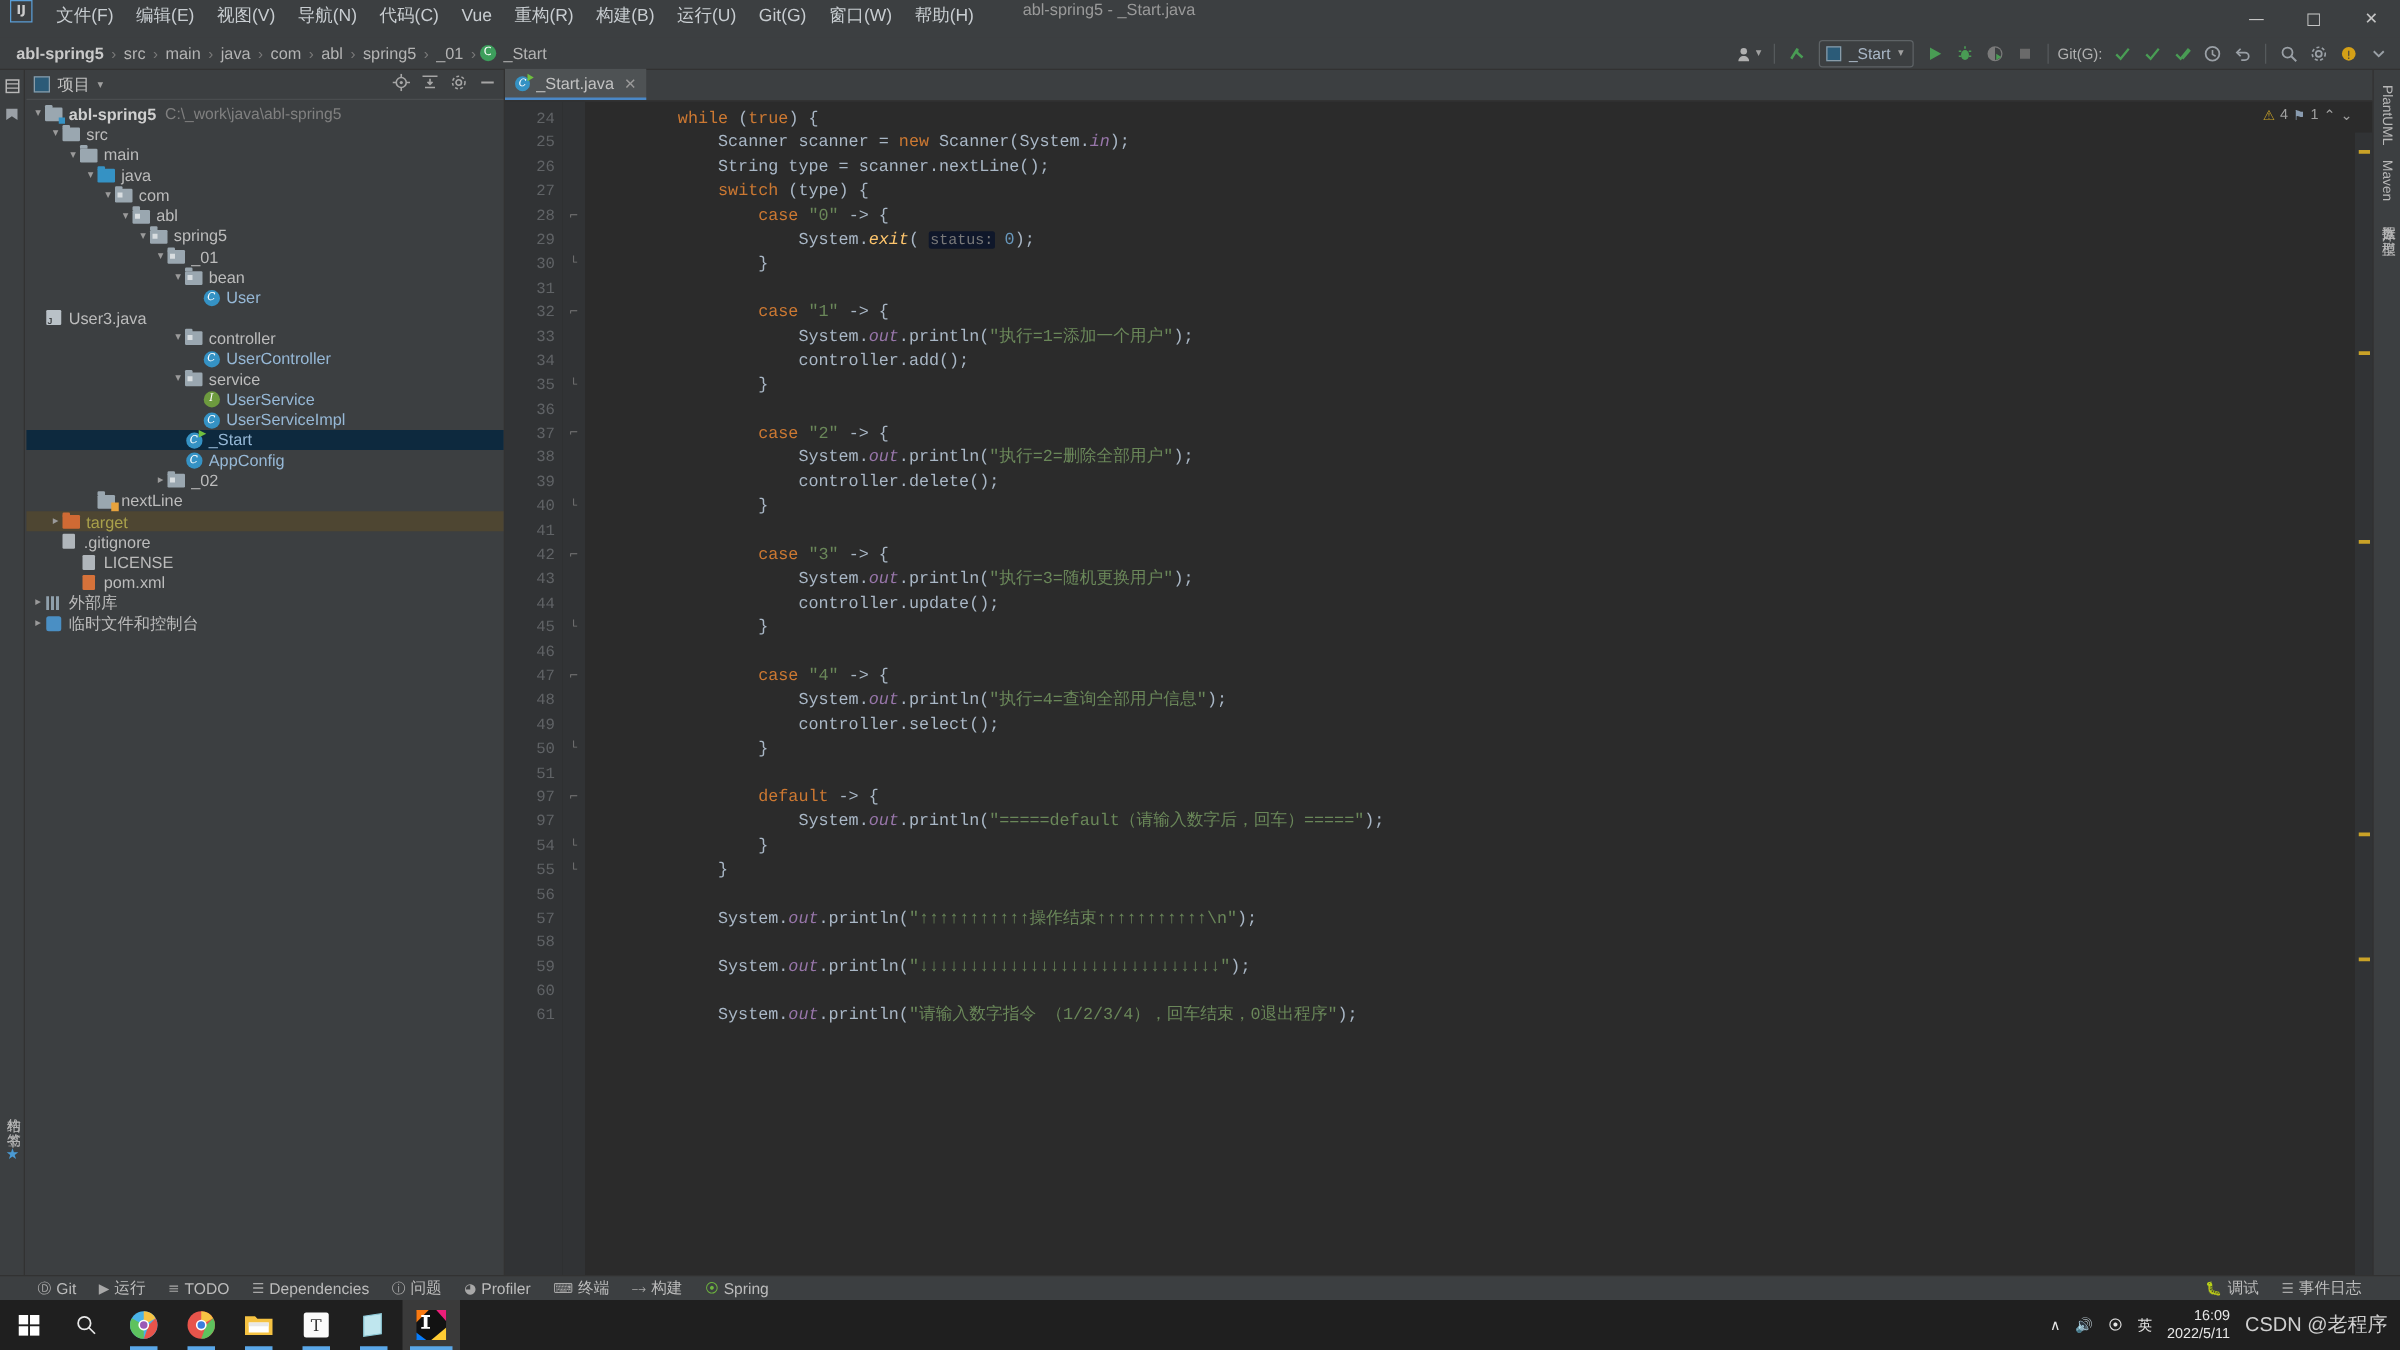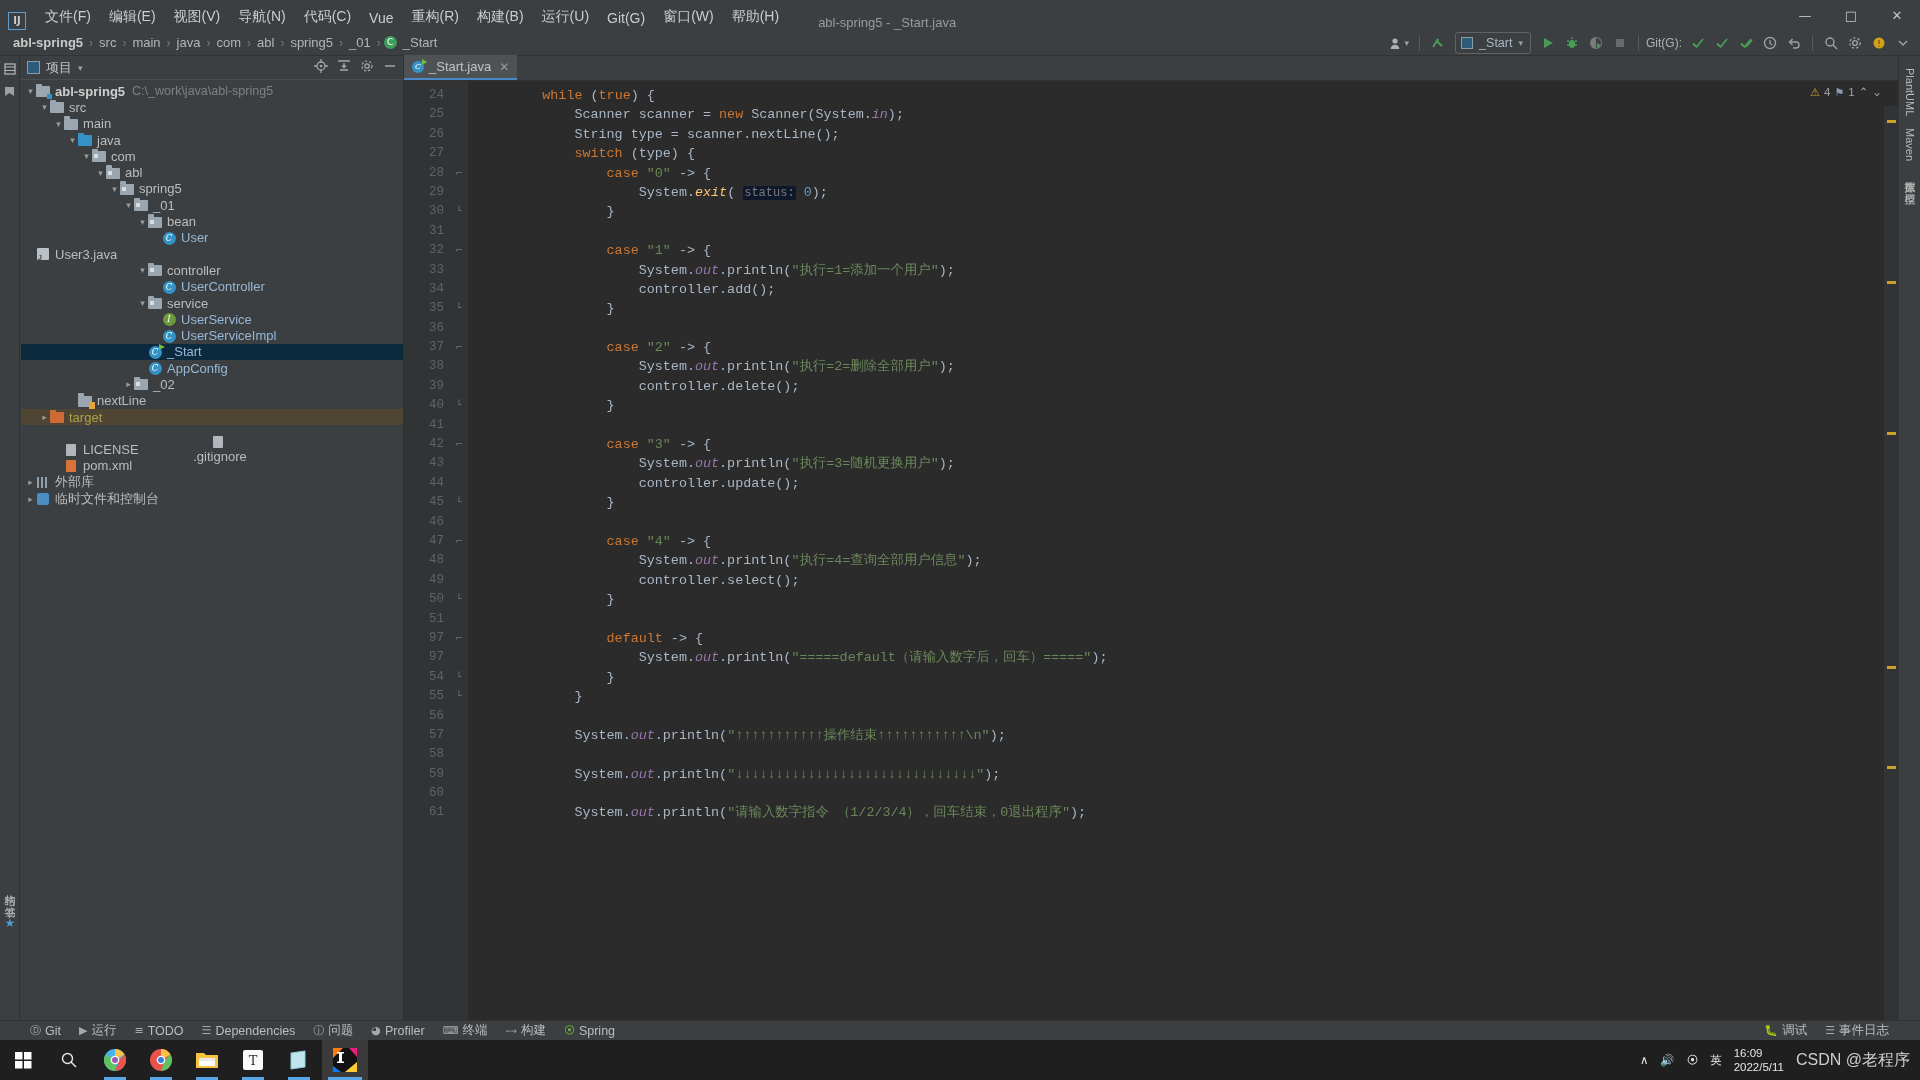--- a/index.html
+++ b/index.html
@@ -15,7 +15,7 @@
   
   .menubar {
     position:absolute; left:0; top:0; width:1920px; height:30px;
-    background:#3c3f41; display:flex; align-items:flex-end;
+    background:#3c3f41; display:flex; align-items:flex-start;
     font-size:14px; color:#c8cdd1;
   }
   .ij-logo {

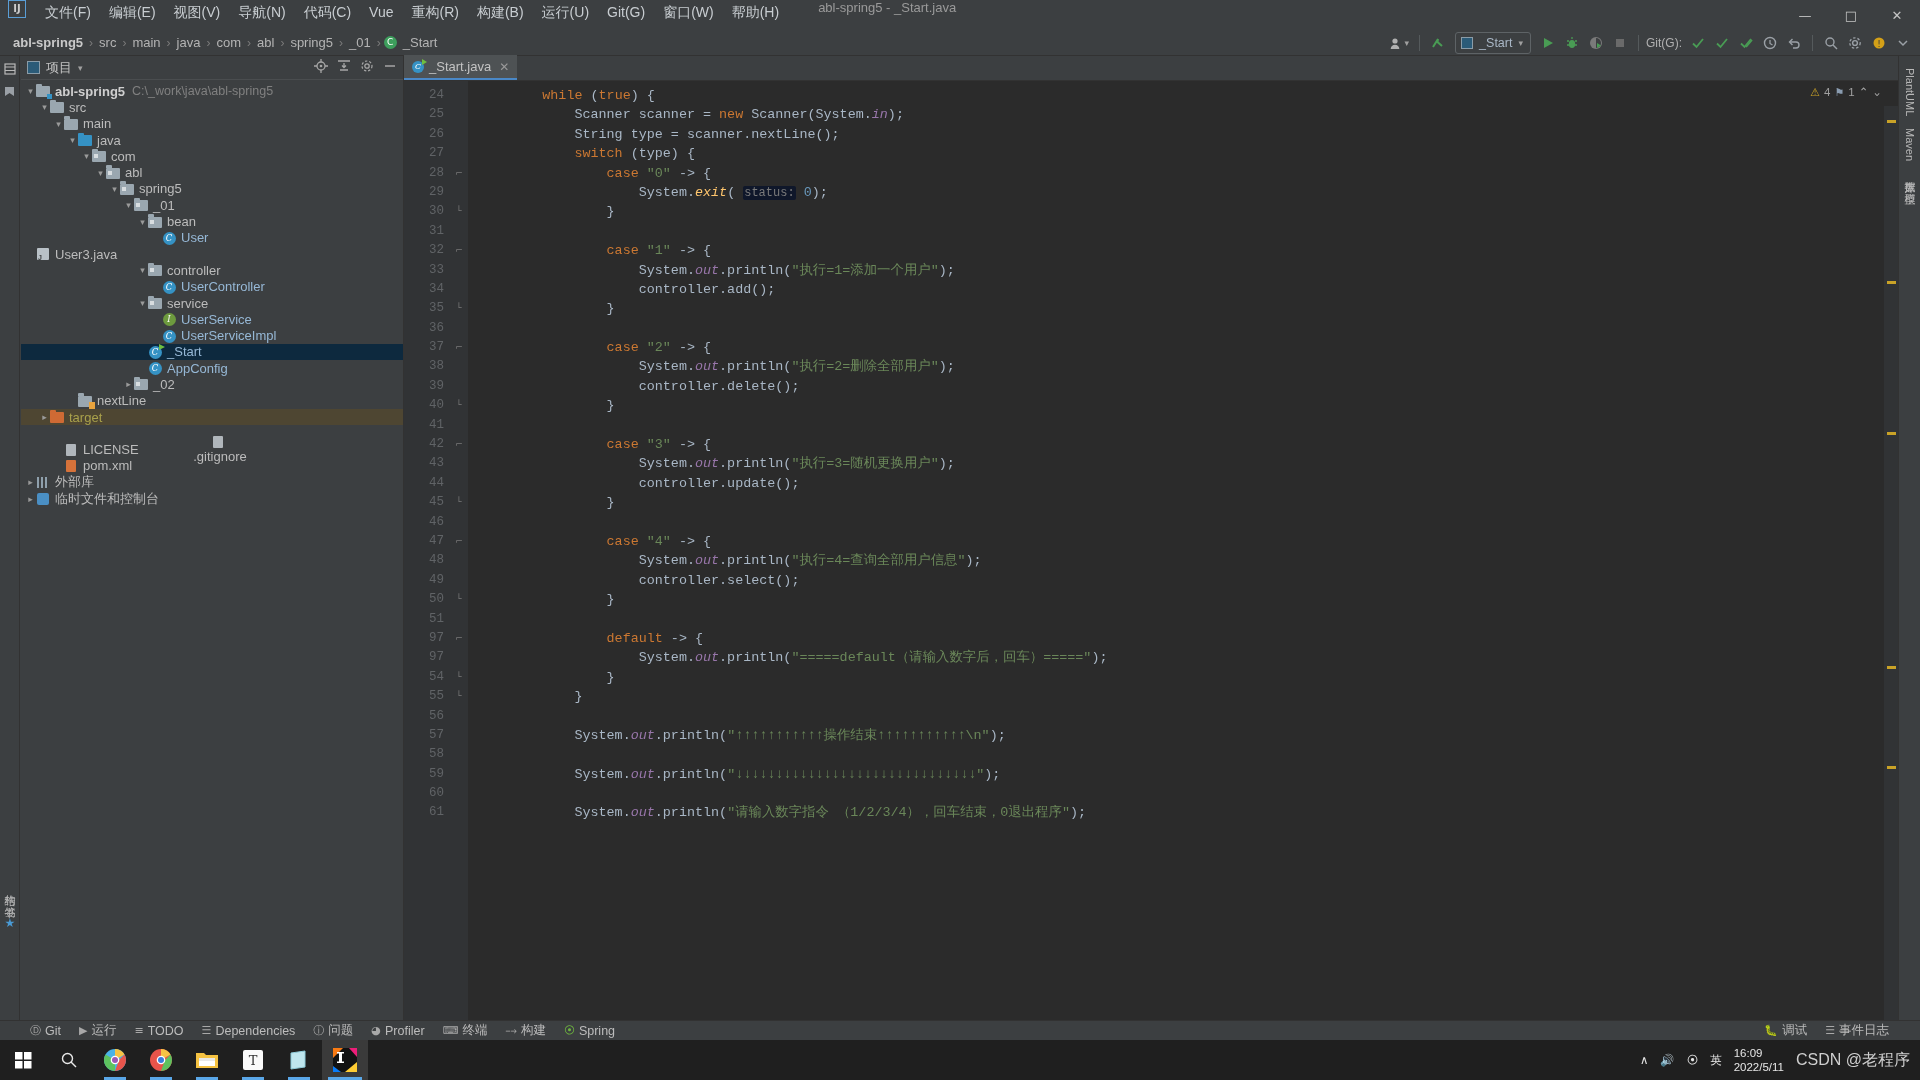--- a/index.html
+++ b/index.html
@@ -647,7 +647,7 @@
           </span>
           <span class="tlabel target">target</span>
         </div>
-        <div class="trow" style="padding-left: 16px; flex-direction: column;">
+        <div class="trow" style="padding-left: 16px;">
           <span class="arrow empty">&nbsp;</span>
           <span class="ticon">
             <span class="fileicon"></span>

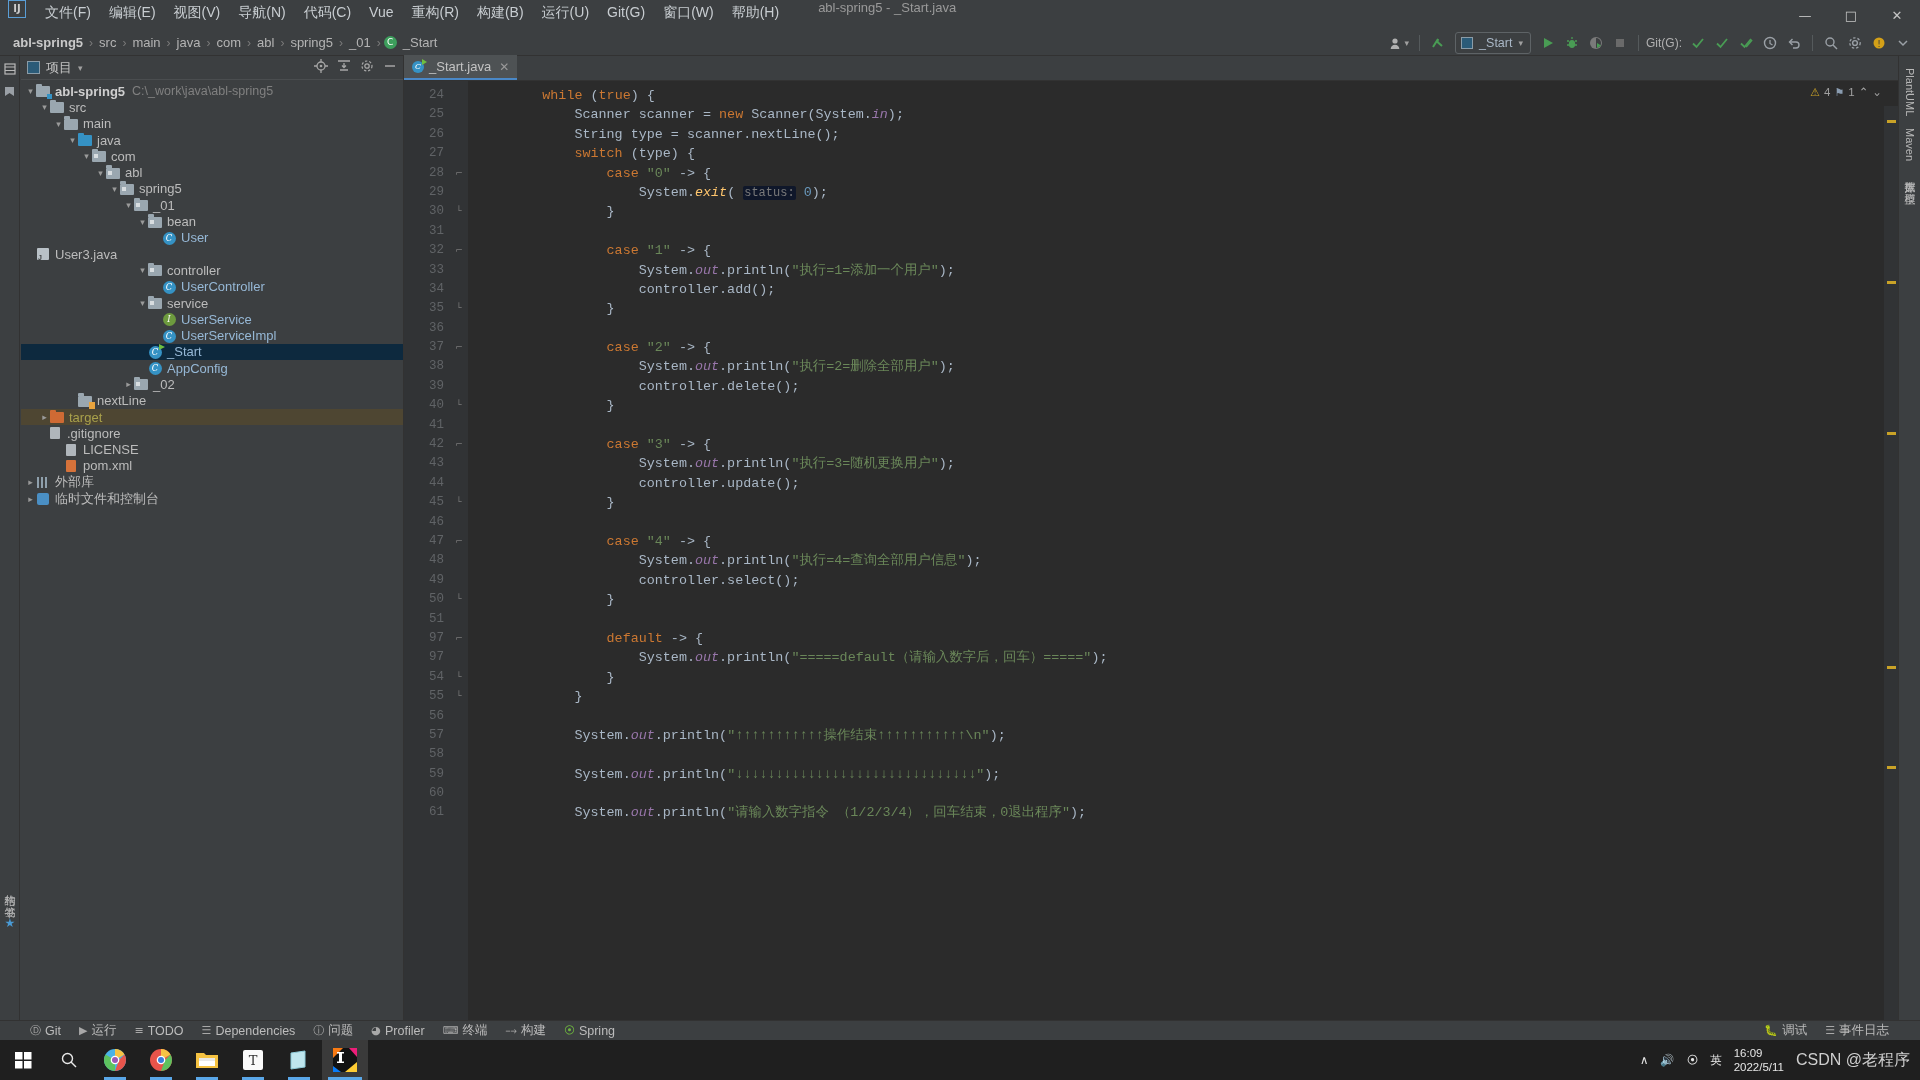--- a/index.html
+++ b/index.html
@@ -292,7 +292,7 @@
     margin-left:auto; display:flex; align-items:center; gap:12px; padding-right:10px;
     color:#e6e6e6; font-size:11.5px;
   }
-  .clock { text-align:left; line-height:14px; font-size:11.5px; }
+  .clock { text-align:right; line-height:14px; font-size:11.5px; }
 </style>
 </head>
 <body>

